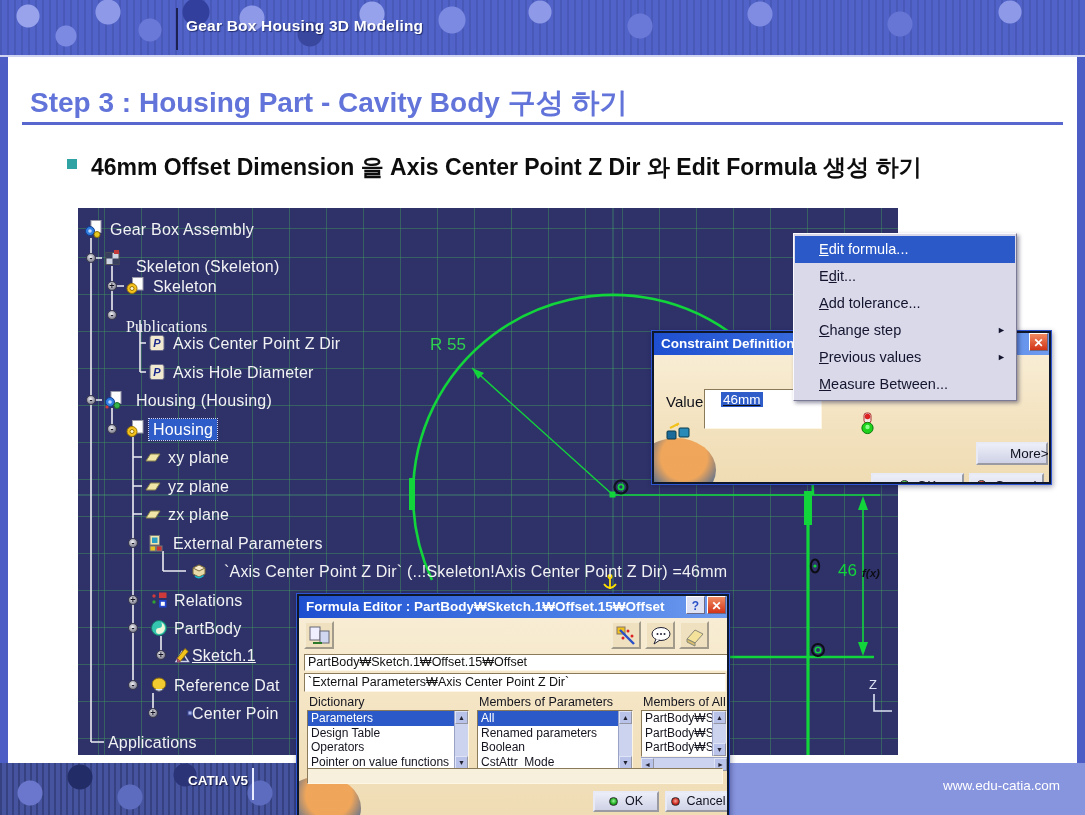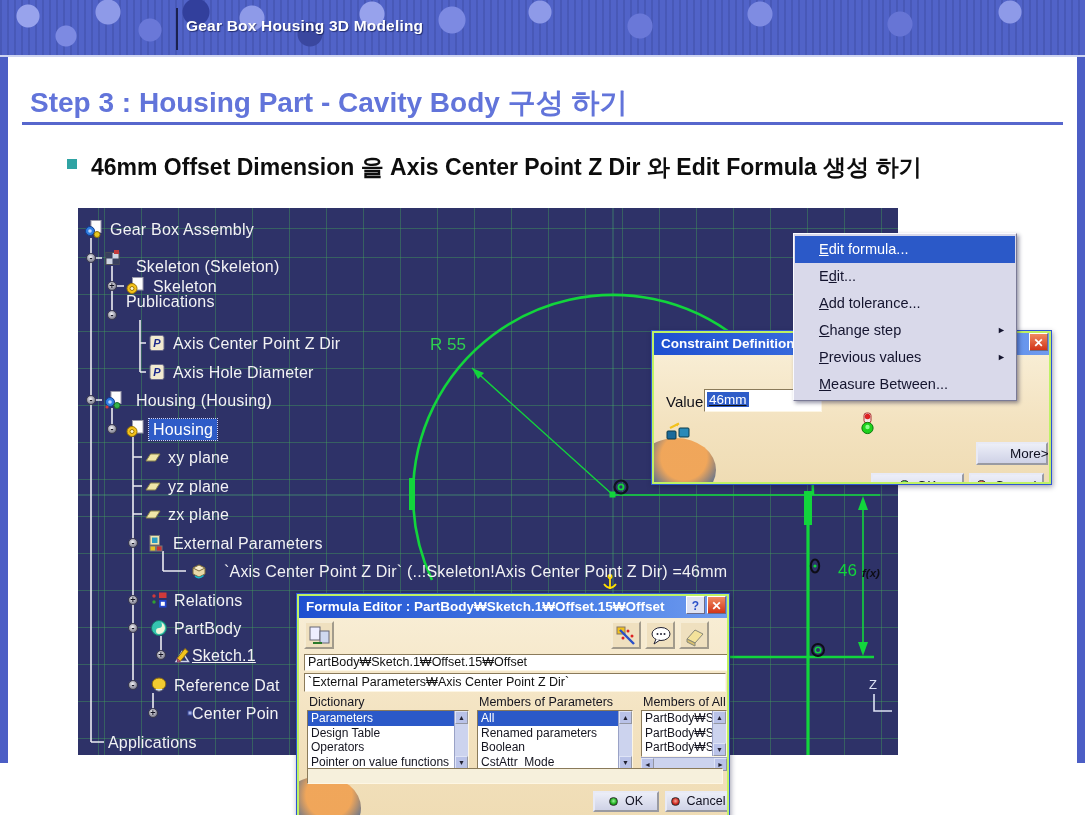--- a/index.html
+++ b/index.html
@@ -205,7 +205,7 @@
           </svg></span>
         <div class="tlabel" style="left: 75px; top: 68px;">Skeleton</div>
         <div class="handle" style="left: 29px; top: 73px;">+</div>
-        <div class="tlabel" style="left: 48px; top: 83px;">Publications</div>
+        <div class="tlabel" style="left: 48px; top: 108px; font-family: Liberation Serif, serif;">Publications</div>
         <div class="handle" style="left: 29px; top: 102px;">-</div>
         <span class="ticon" style="left: 70px; top: 126px;"><svg width="18" height="18">
             <rect x="2" y="1.5" width="14" height="15" rx="2" fill="#f1ead0" stroke="#6a6a8a"></rect>

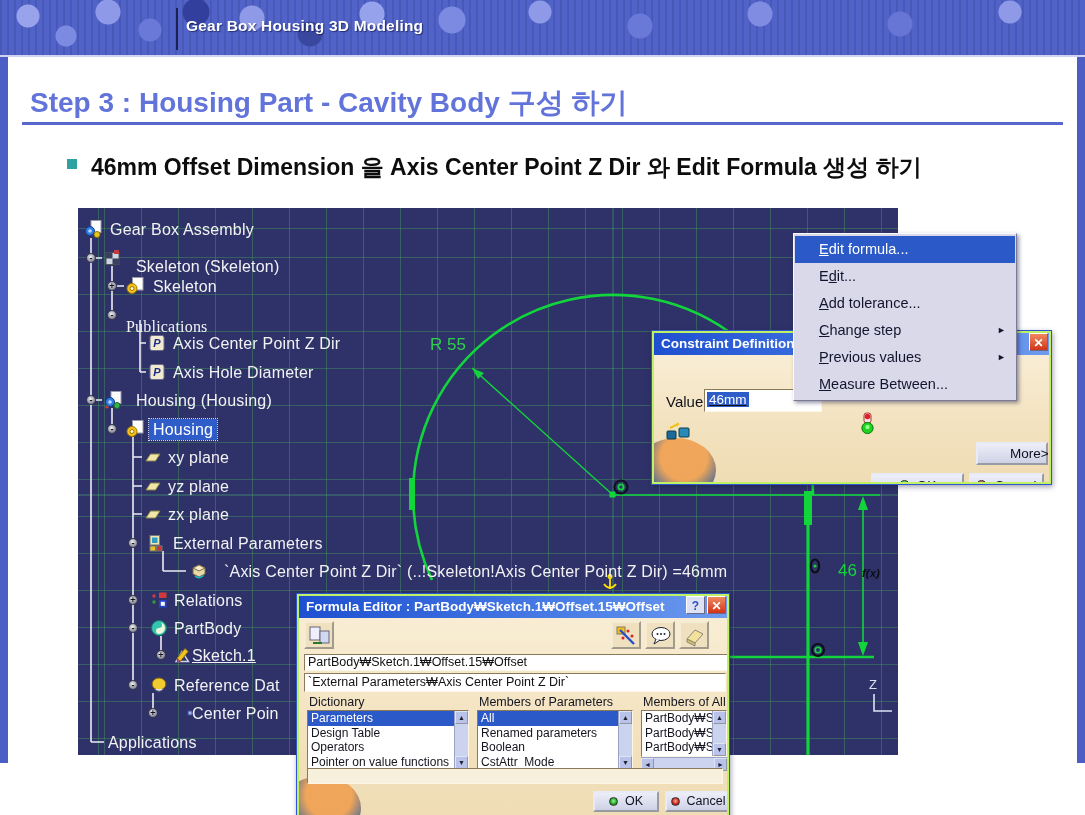--- a/index.html
+++ b/index.html
@@ -84,7 +84,7 @@
   .ctx-arrow { position:absolute; right:9px; top:0; font-size:9px; }
 
   
-  .dlg { position:absolute; background:#bef264; border:1.5px solid #2e55d4;
+  .dlg { position:absolute; background:#0f172a; border:1.5px solid #2e55d4;
          box-shadow:1px 2px 5px rgba(20,20,60,.4); }
   .dlg-body { position:absolute; left:2px; right:2px; bottom:2px; top:24px;
          background:linear-gradient(180deg,#f8edd4 0%, #f3e2bf 55%, #efdcb4 100%); overflow:hidden; }

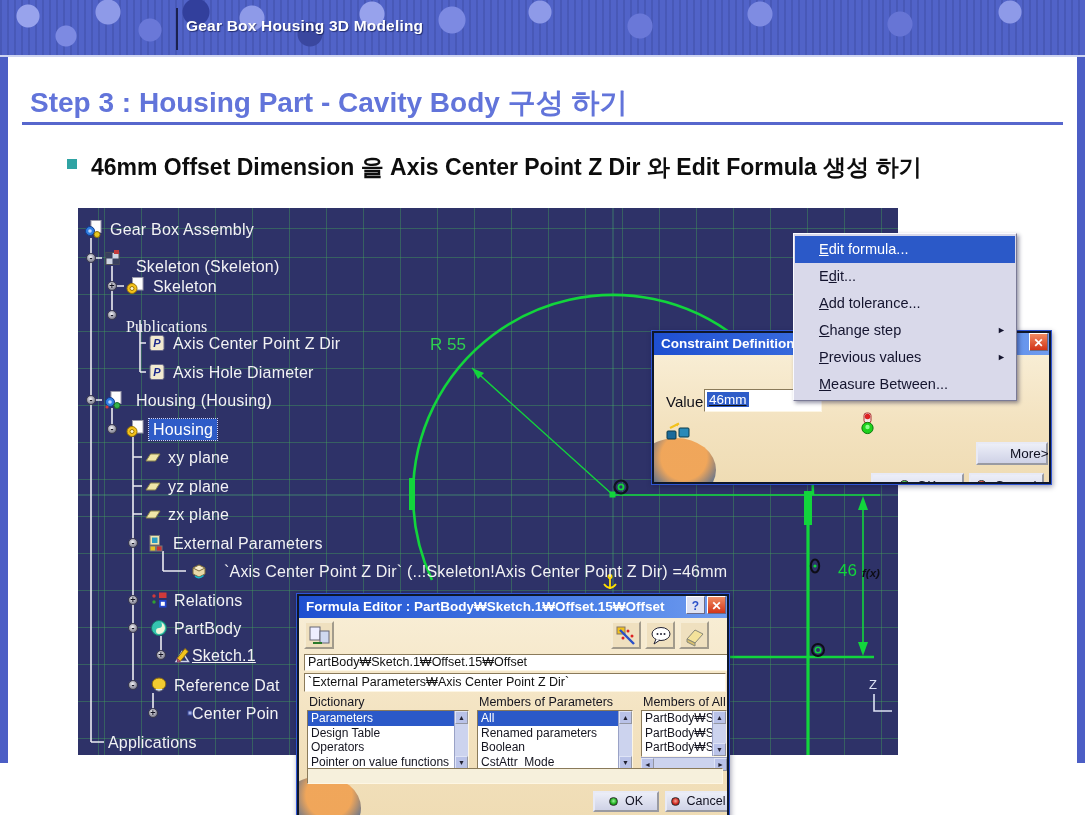--- a/index.html
+++ b/index.html
@@ -109,7 +109,7 @@
   
   #constraint { left:651px; top:330px; width:401px; height:155px; z-index:6; }
   .val-label { position:absolute; left:12px; top:38px; font-size:15px; color:#101018; }
-  .val-input { position:absolute; left:50px; top:34px; width:118px; height:23px; line-height:20px; padding-left:2px; font-size:13.5px;text-decoration:underline; }
+  .val-input { position:absolute; left:50px; top:34px; width:118px; height:40px; line-height:20px; padding-left:16px; font-size:13.5px;text-decoration:underline; }
   .val-sel { background:#2e5cc8; color:#fff; padding:0 2px; }
 
   

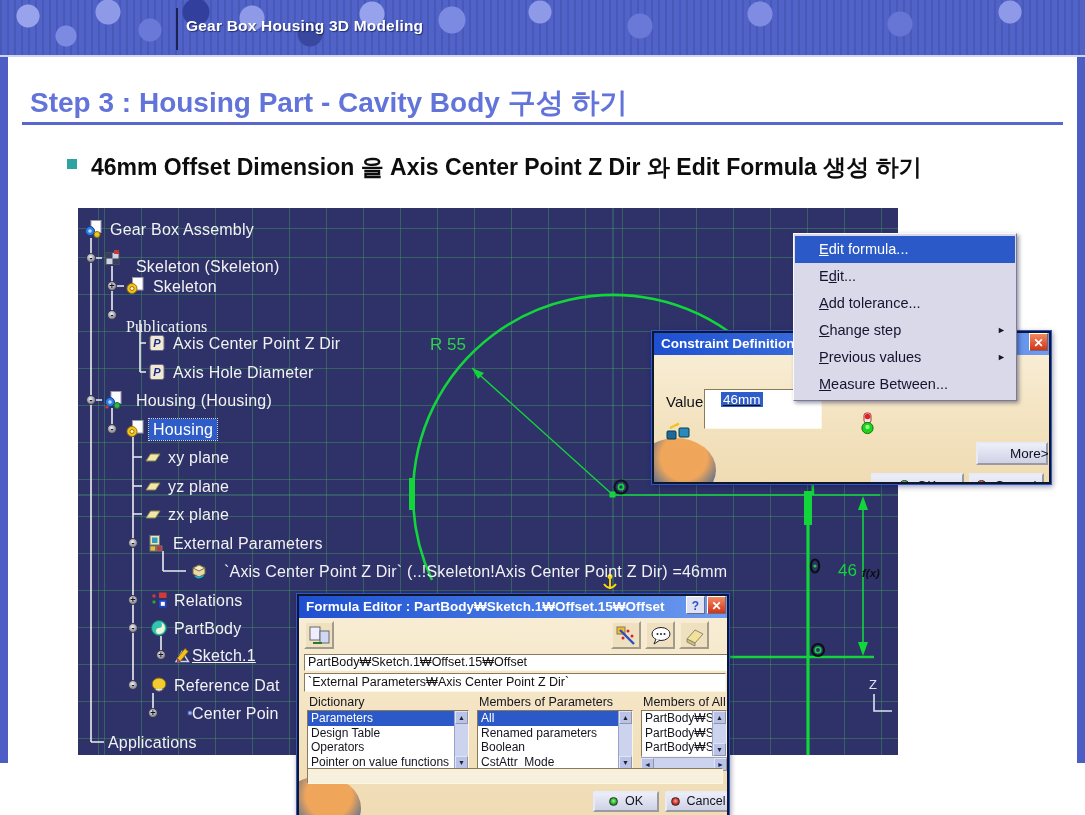--- a/index.html
+++ b/index.html
@@ -421,6 +421,12 @@
     </div>
   </div>
 
+  <div class="bottom-banner">
+    <div class="bottom-pattern"></div>
+    <div class="bottom-brand">CATIA V5</div>
+    <div class="bottom-divider"></div>
+    <div class="bottom-site">www.edu-catia.com</div>
+  </div>
 
 </div>
 

